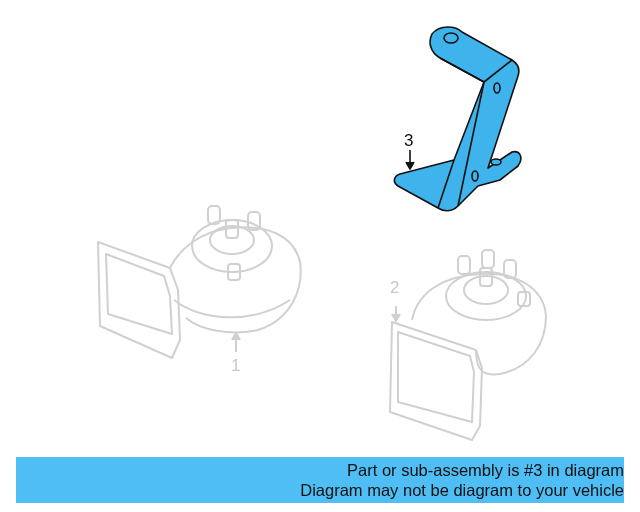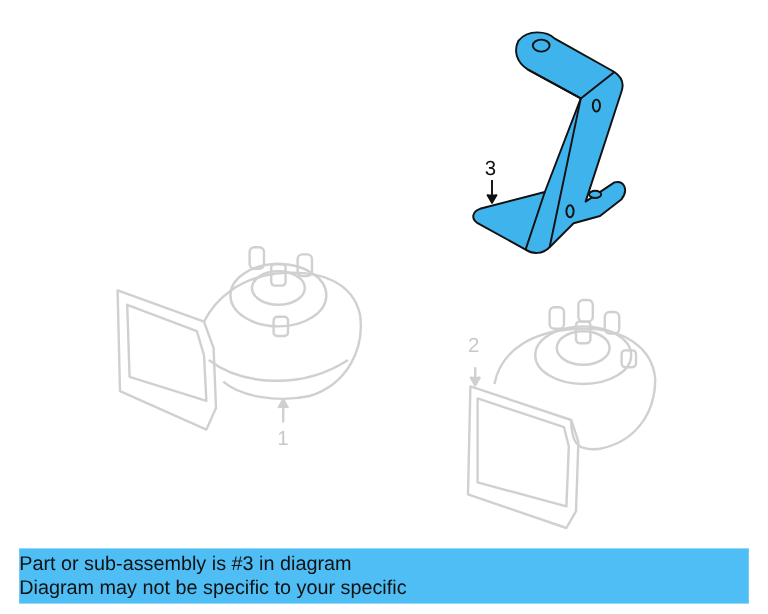--- a/index.html
+++ b/index.html
@@ -10,7 +10,7 @@
     .diagram { position: absolute; left: 0; top: 0; width: 640px; height: 455px; }
     .banner {
       position: absolute; left: 16px; top: 457px; width: 608px; height: 46px;
-      background: #4fbef5; text-align: left; color: #111;
+      background: #4fbef5; text-align: right; color: #111;
       font-size: 16.5px; line-height: 20px; padding-top: 3px; box-sizing: border-box;
     }
     .banner div { white-space: nowrap; }

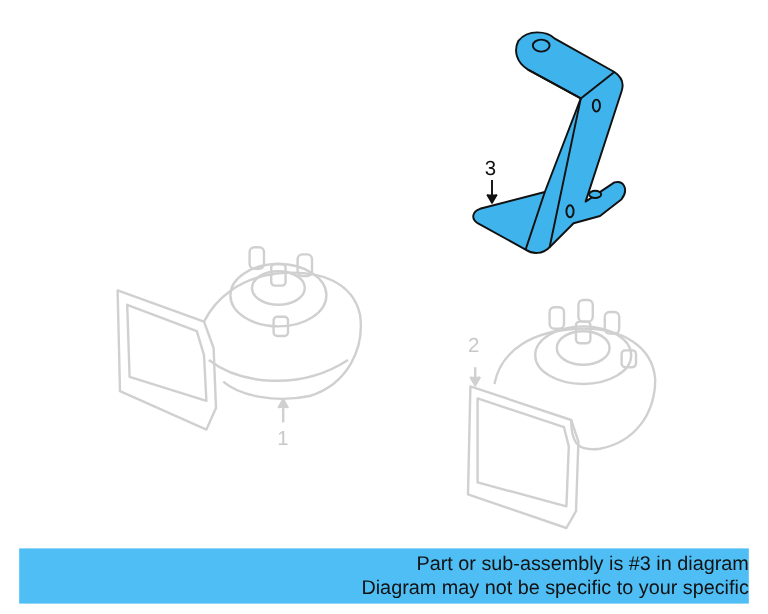--- a/index.html
+++ b/index.html
@@ -69,7 +69,7 @@
 
 <div class="banner">
   <div>Part or sub-assembly is #3 in diagram</div>
-  <div>Diagram may not be specific to your specific</div>
+  <div>Diagram may not be diagram to your vehicle</div>
 </div>
 
 </body></html>

